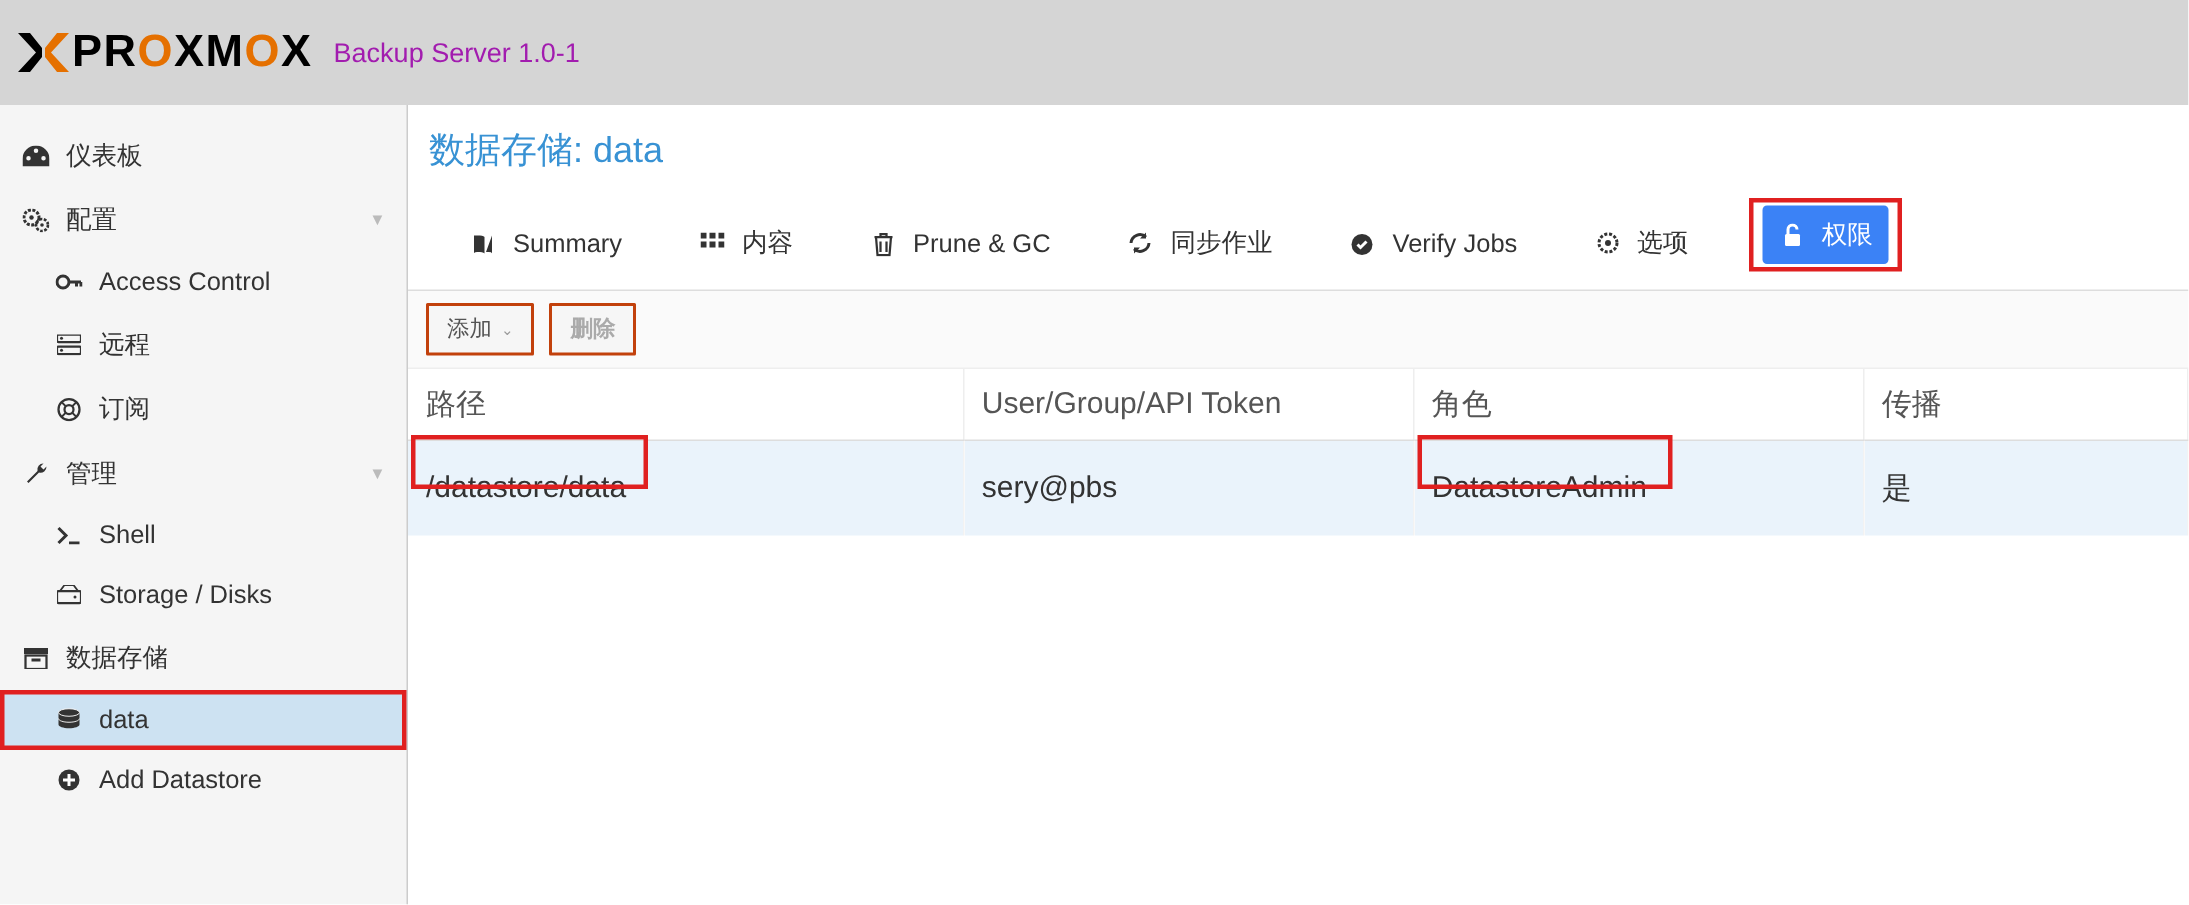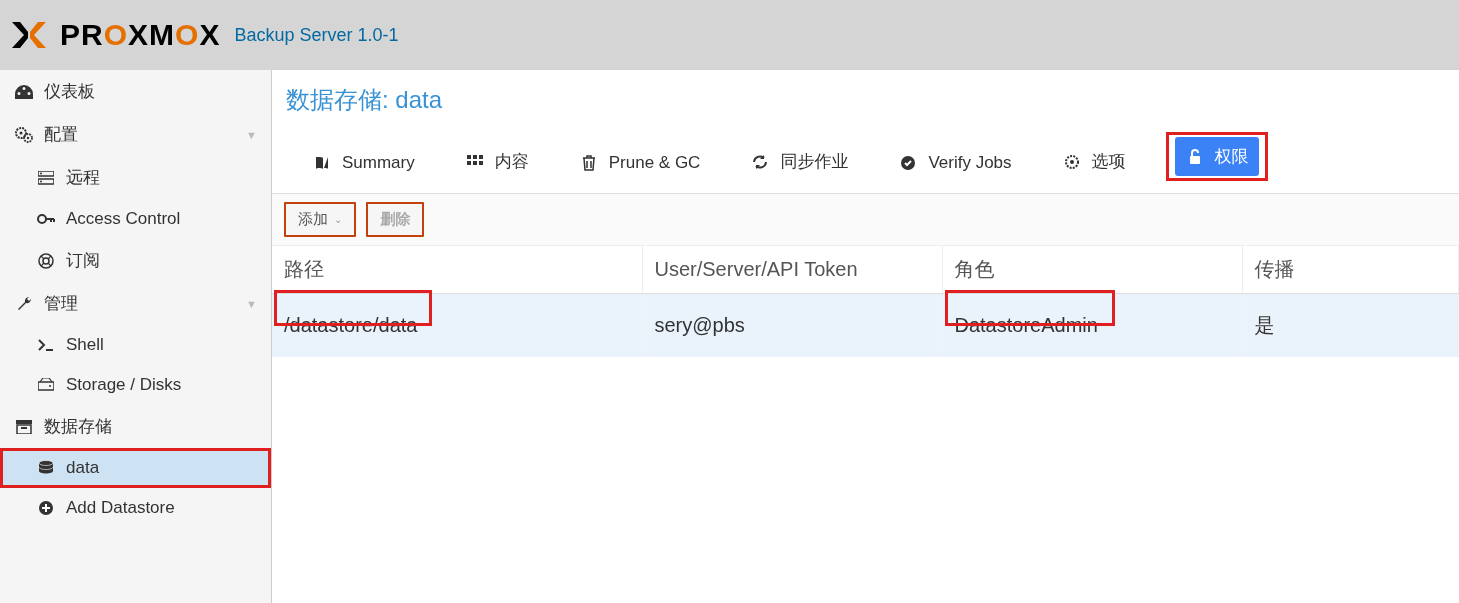--- a/index.html
+++ b/index.html
@@ -7,7 +7,7 @@
 
 
 .header { background: #d5d5d5; height: 70px; display: flex; align-items: center; padding: 0 10px; }
-.logo { display: flex; align-items: center; gap: 12px; }
+.logo { display: flex; align-items: center; gap: 0; }
 .logo-text { color: #000; font-weight: 900; font-size: 30px; letter-spacing: 1px; }
 .logo-text .o { color: #e57000; }
 .header-sub { color: #0369a1; font-size: 18px; margin-left: 14px; }

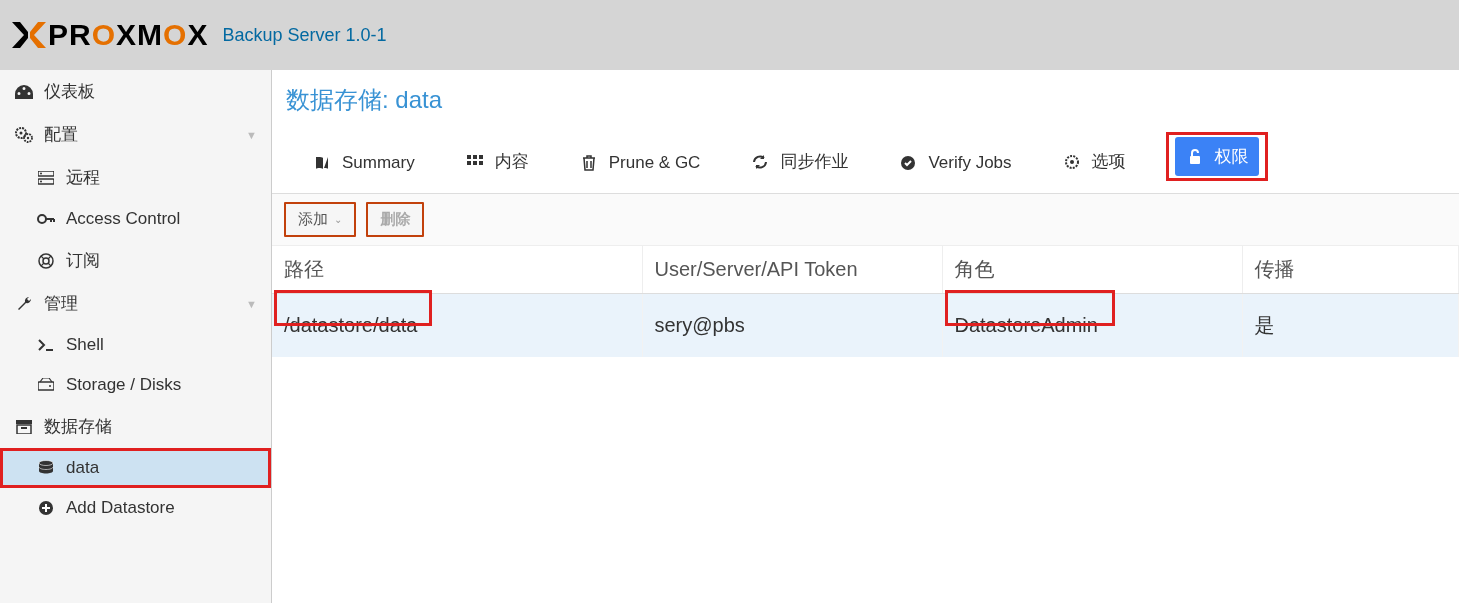--- a/index.html
+++ b/index.html
@@ -10,7 +10,7 @@
 .logo { display: flex; align-items: center; gap: 0; }
 .logo-text { color: #000; font-weight: 900; font-size: 30px; letter-spacing: 1px; }
 .logo-text .o { color: #e57000; }
-.header-sub { color: #0369a1; font-size: 18px; margin-left: 14px; }
+.header-sub { color: #a21caf; font-size: 18px; margin-left: 14px; }
 
 
 .main { display: flex; height: calc(603px - 70px); }

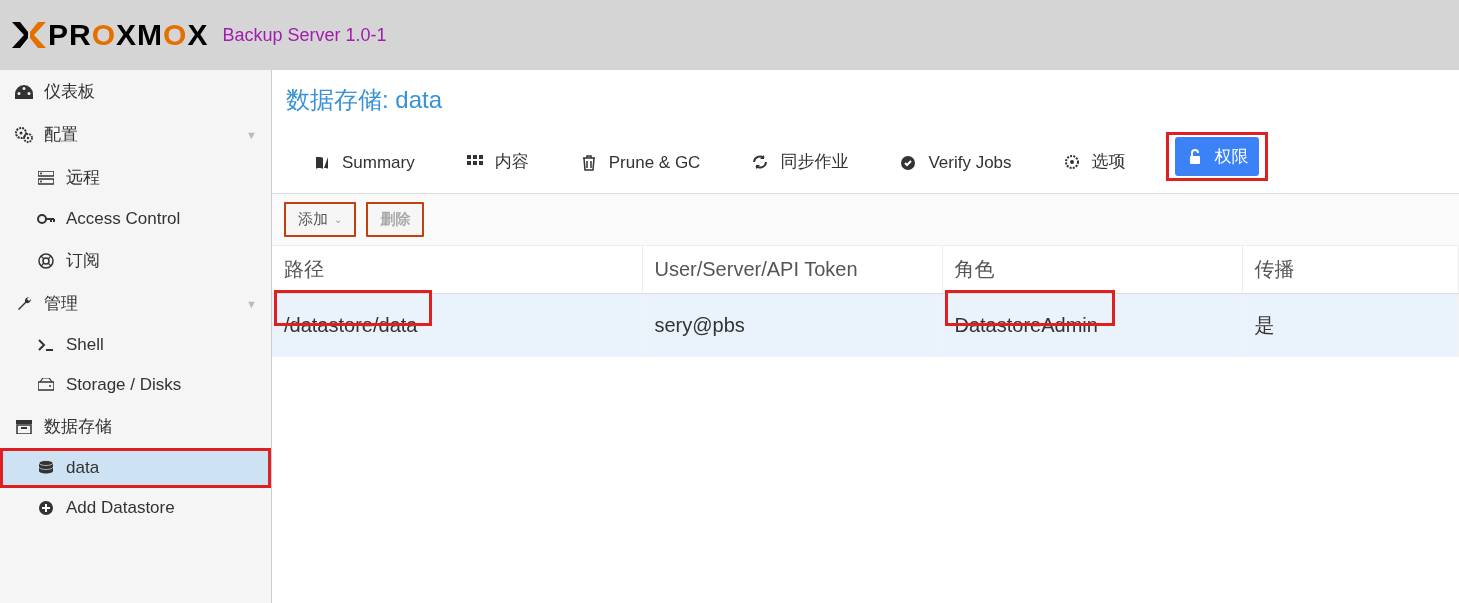--- a/index.html
+++ b/index.html
@@ -14,7 +14,7 @@
 
 
 .main { display: flex; height: calc(603px - 70px); }
-.sidebar { width: 272px; background: #f5f5f5; border-right: 1px solid #ccc; padding-top: 0; }
+.sidebar { width: 272px; background: #f5f5f5; border-right: 1px solid #ccc; padding-top: 12px; }
 .content { flex: 1; background: #fff; }
 
 

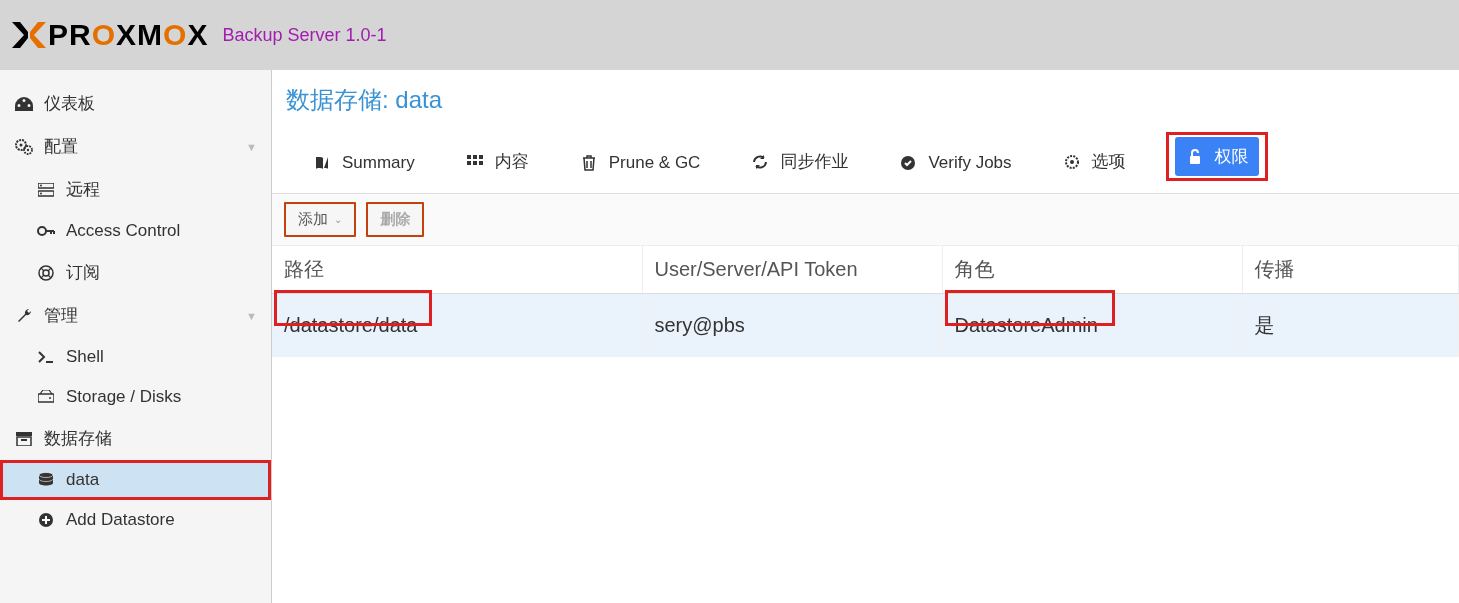--- a/index.html
+++ b/index.html
@@ -91,6 +91,16 @@
 
     <div class="side-item sub">
       <span class="icon">
+          <svg width="18" height="12" viewBox="0 0 18 12">
+            <circle cx="5" cy="6" r="4" fill="none" stroke="#333" stroke-width="2"></circle>
+            <path d="M9 6h8M14 6v3M17 6v3" stroke="#333" stroke-width="2" fill="none"></path>
+          </svg>
+        </span>
+      <span>Access Control</span>
+    </div>
+
+    <div class="side-item sub">
+      <span class="icon">
           <svg width="16" height="14" viewBox="0 0 16 14">
             <rect x="0" y="0" width="16" height="5" rx="1" fill="none" stroke="#333" stroke-width="1.5"></rect>
             <rect x="0" y="8" width="16" height="5" rx="1" fill="none" stroke="#333" stroke-width="1.5"></rect>
@@ -99,16 +109,6 @@
           </svg>
         </span>
       <span>远程</span>
-    </div>
-
-    <div class="side-item sub">
-      <span class="icon">
-          <svg width="18" height="12" viewBox="0 0 18 12">
-            <circle cx="5" cy="6" r="4" fill="none" stroke="#333" stroke-width="2"></circle>
-            <path d="M9 6h8M14 6v3M17 6v3" stroke="#333" stroke-width="2" fill="none"></path>
-          </svg>
-        </span>
-      <span>Access Control</span>
     </div>
 
     <div class="side-item sub">

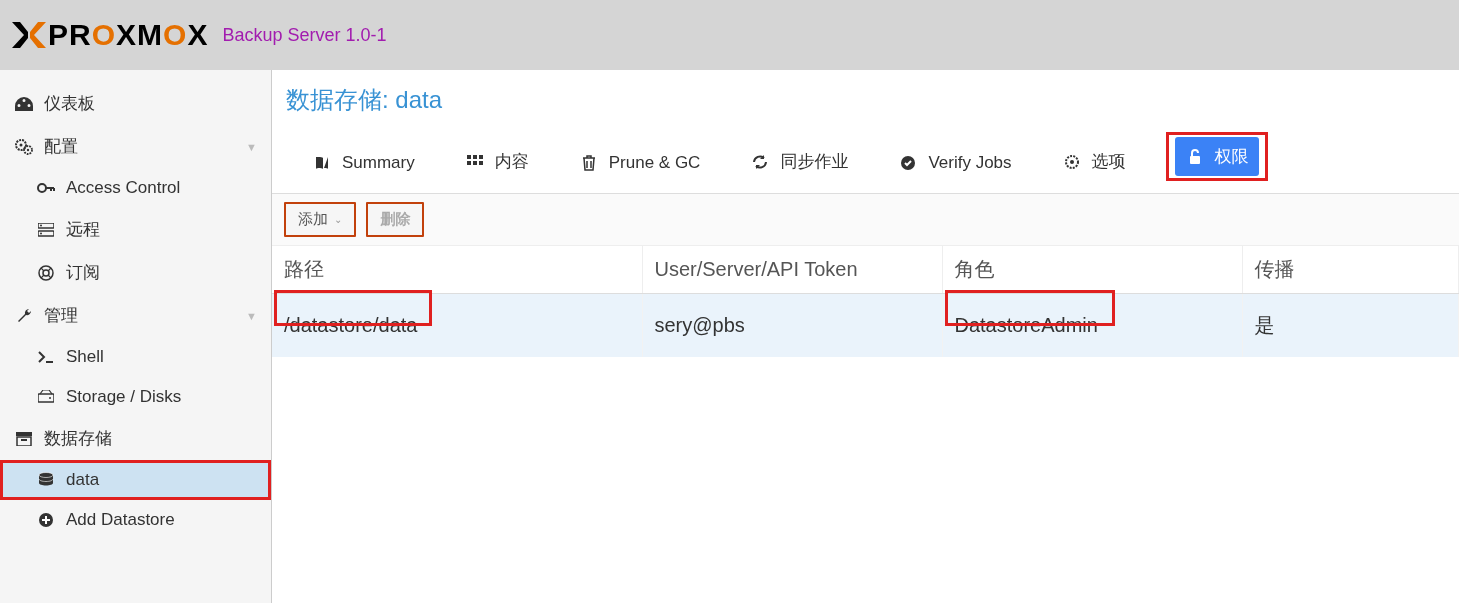--- a/index.html
+++ b/index.html
@@ -274,7 +274,7 @@
       <thead>
         <tr>
           <th style="width:370px">路径</th>
-          <th style="width:300px">User/Server/API Token</th>
+          <th style="width:300px">User/Group/API Token</th>
           <th style="width:300px">角色</th>
           <th>传播</th>
         </tr>

